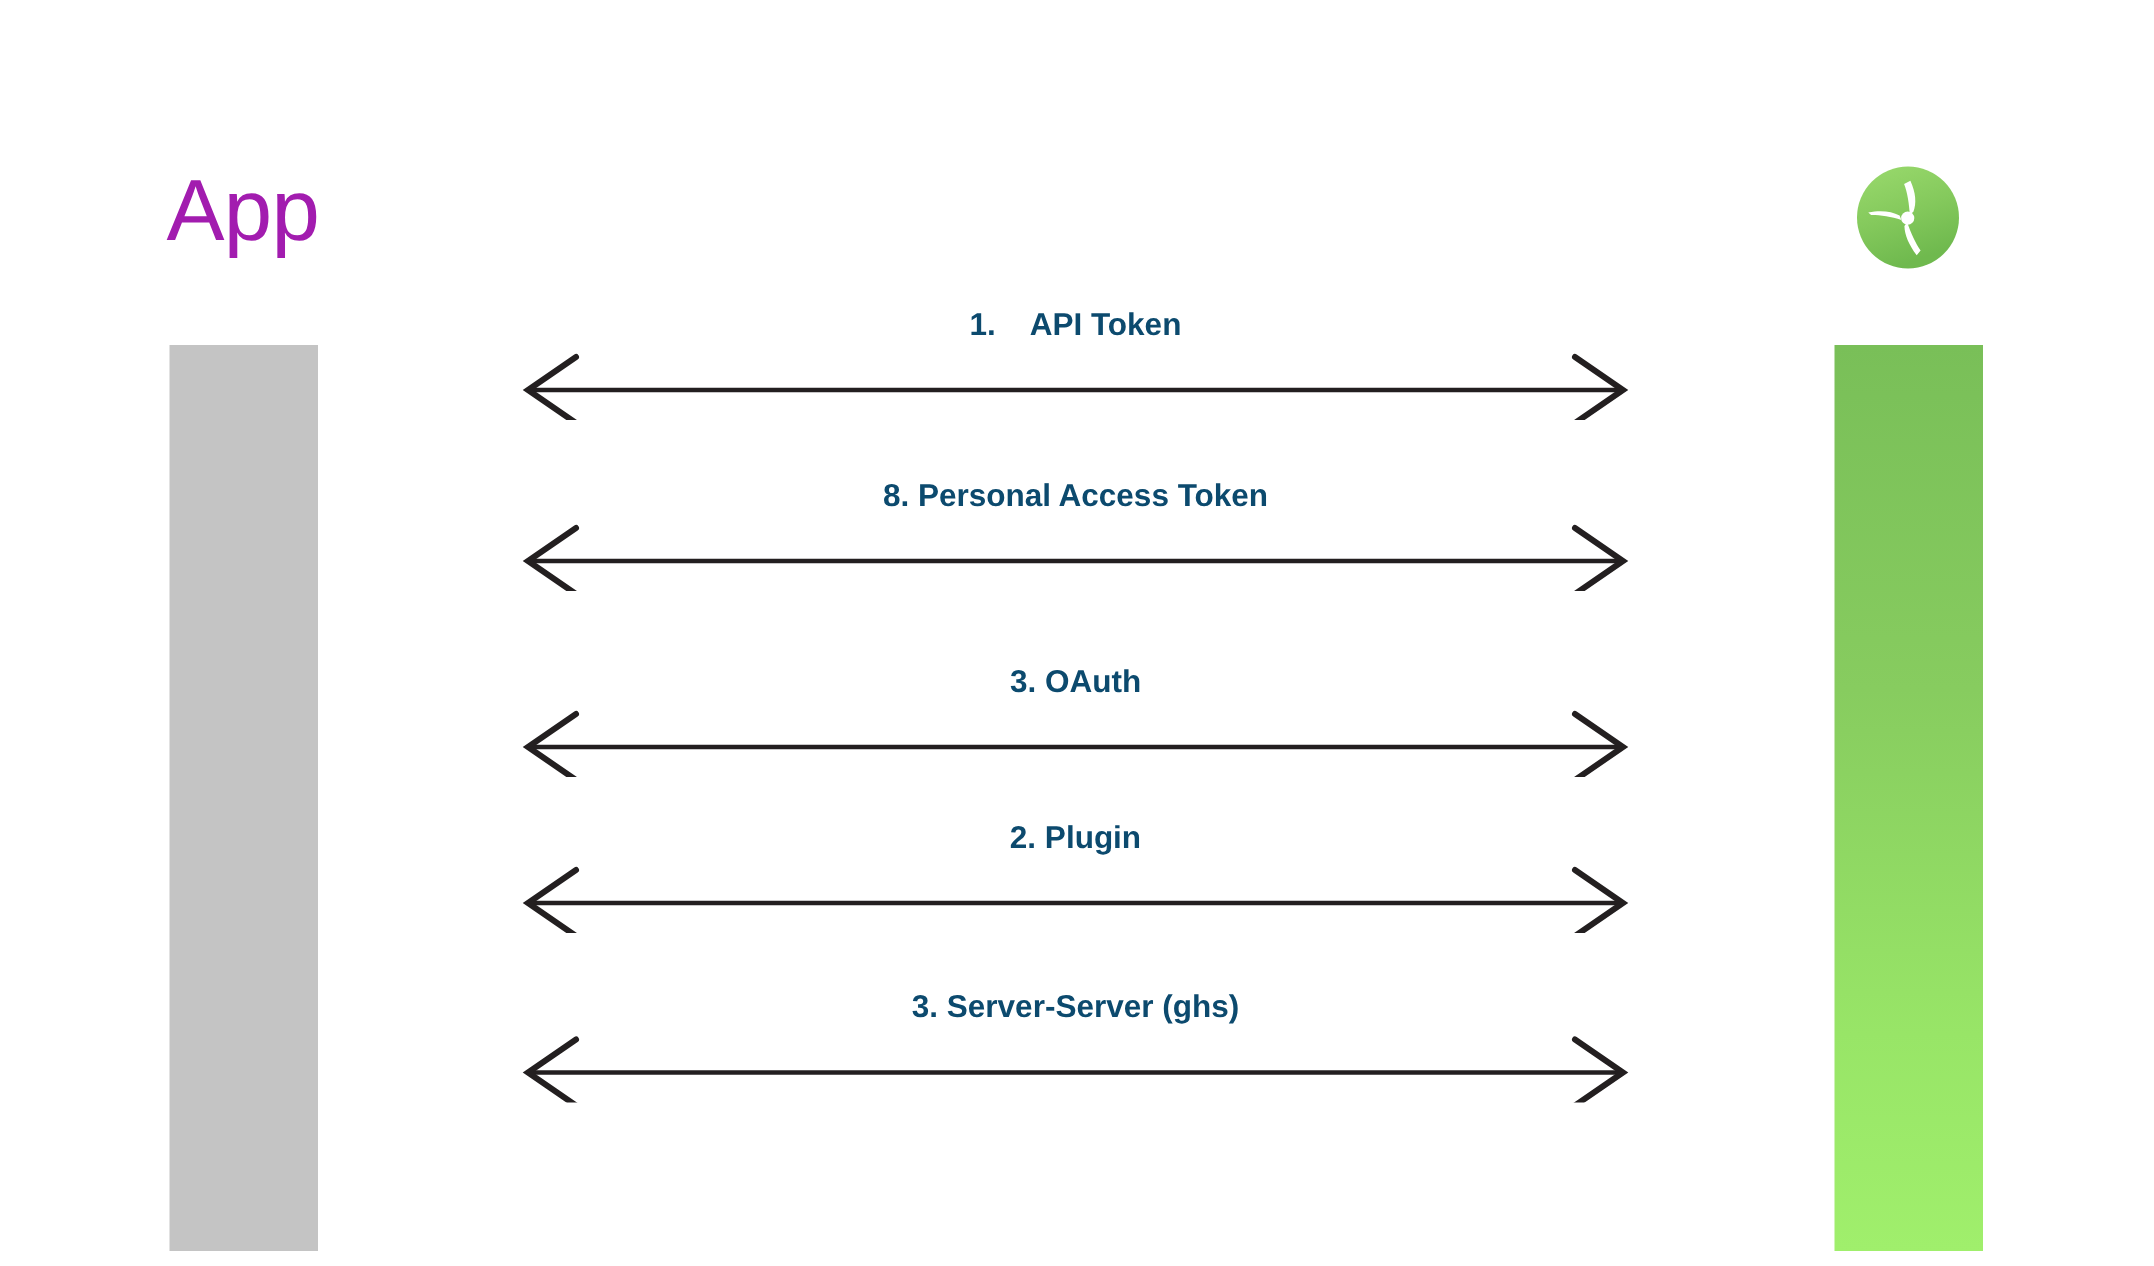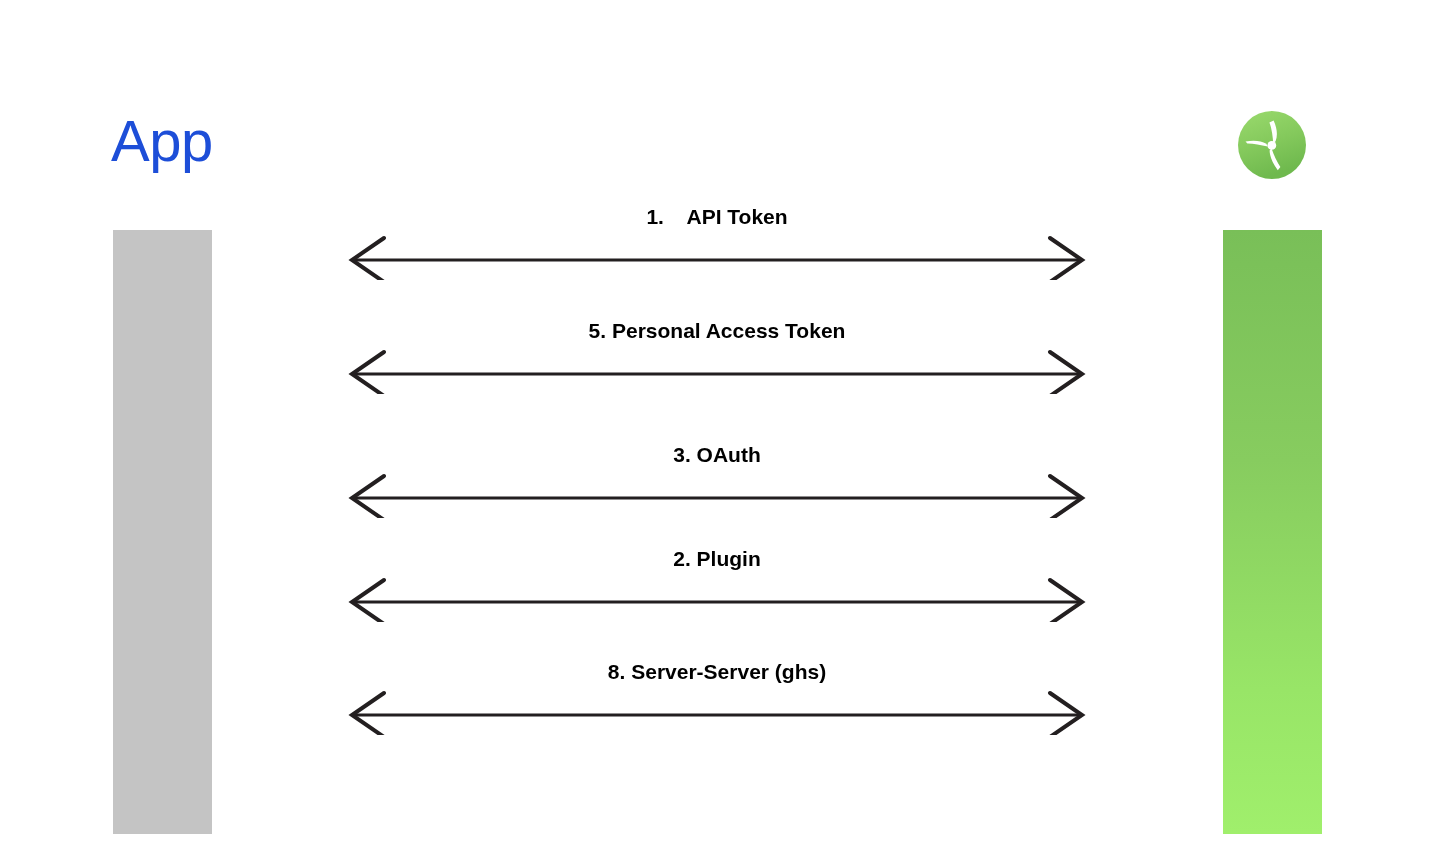--- a/index.html
+++ b/index.html
@@ -26,7 +26,7 @@
     font-size: 58px;
     font-weight: 300;
     letter-spacing: -0.5px;
-    color: #1d4ed8;
+    color: #a21caf;
     line-height: 1;
     white-space: nowrap;
   }

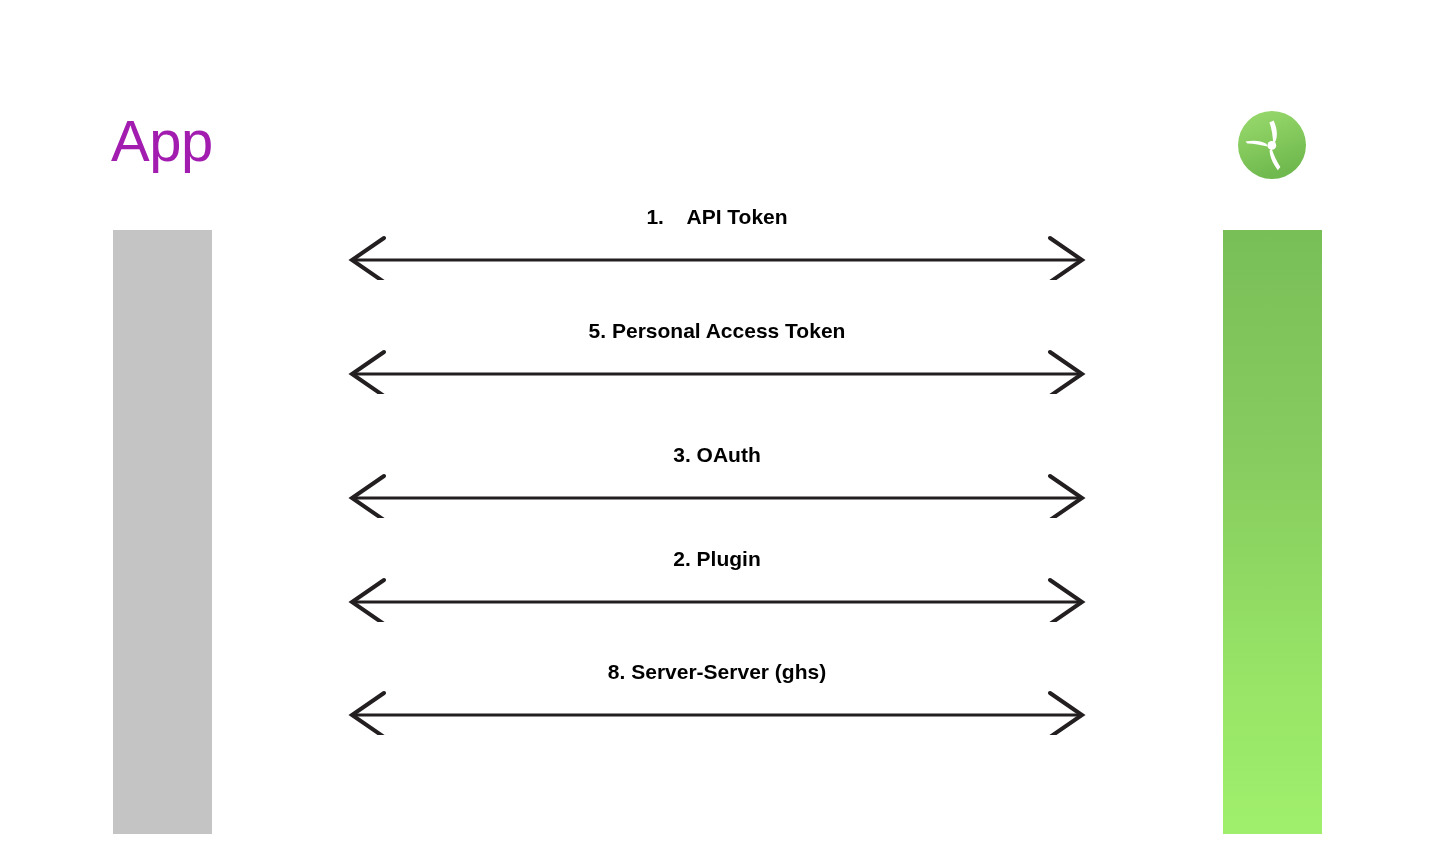--- a/index.html
+++ b/index.html
@@ -76,7 +76,7 @@
     text-align: center;
     font-size: 21px;
     font-weight: bold;
-    color: #000000;
+    color: #0c4a6e;
     white-space: pre;
     line-height: 1;
   }

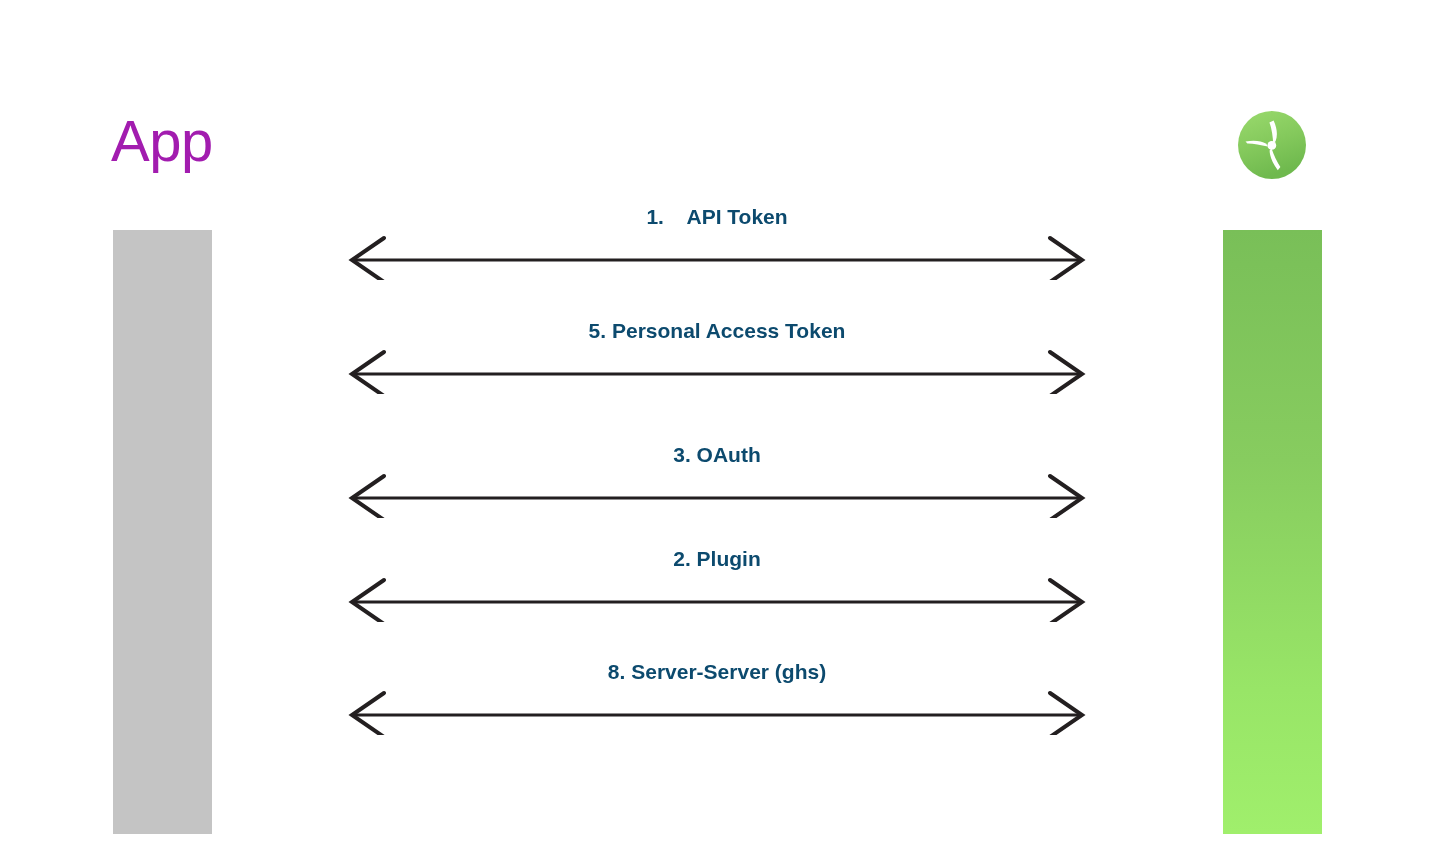--- a/index.html
+++ b/index.html
@@ -131,7 +131,7 @@
   </div>
 
   <div class="message" style="top:320px;">
-    <div class="message-label">5. Personal Access Token</div>
+    <div class="message-label">8. Personal Access Token</div>
     <div class="message-arrow">
       <svg viewBox="0 0 746 48" xmlns="http://www.w3.org/2000/svg">
         <line x1="8" y1="28" x2="738" y2="28" stroke="#231f20" stroke-width="3"></line>

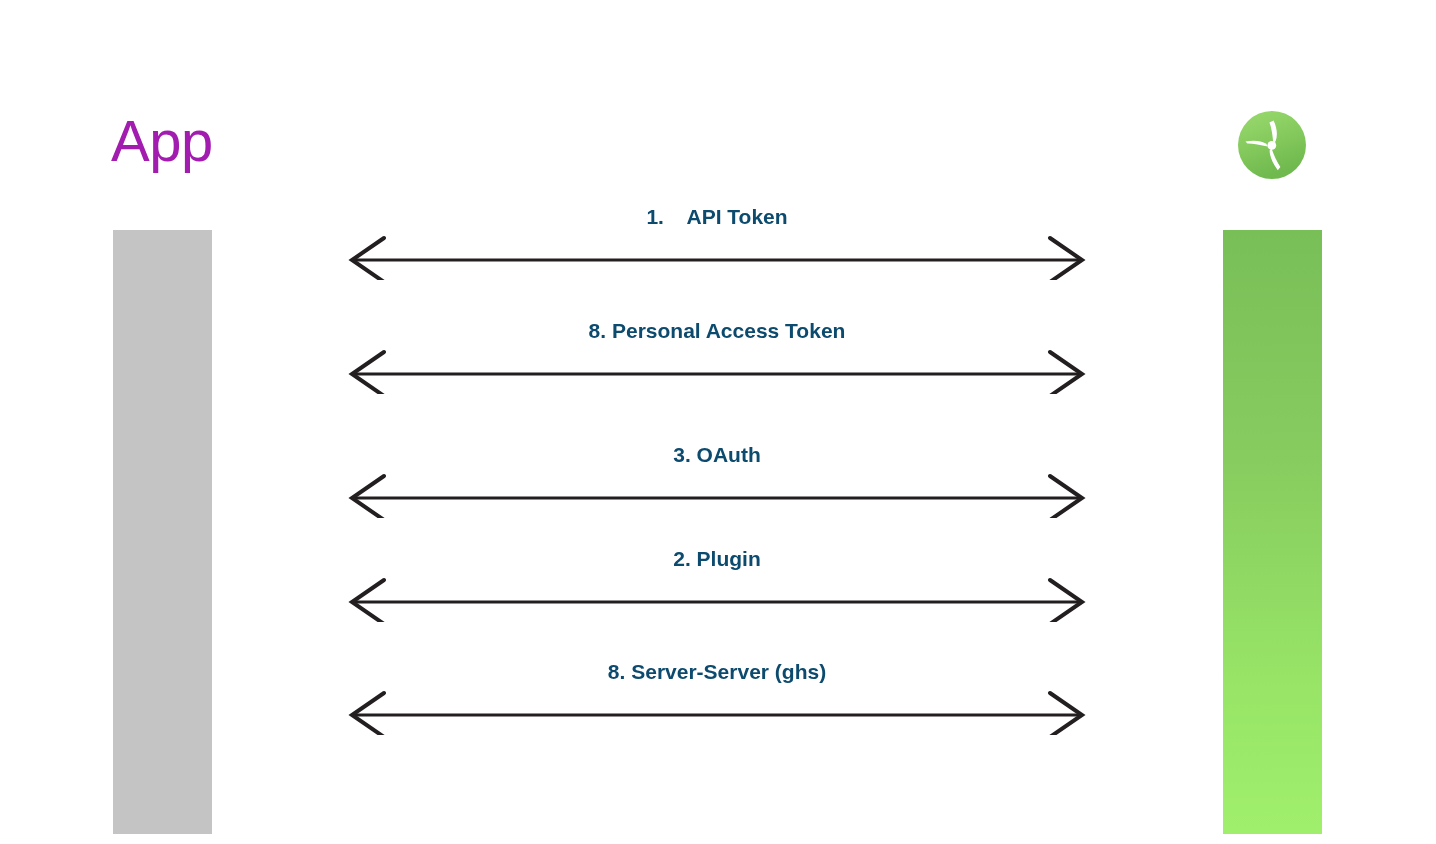--- a/index.html
+++ b/index.html
@@ -164,7 +164,7 @@
   </div>
 
   <div class="message" style="top:661px;">
-    <div class="message-label">8. Server-Server (ghs)</div>
+    <div class="message-label">3. Server-Server (ghs)</div>
     <div class="message-arrow">
       <svg viewBox="0 0 746 48" xmlns="http://www.w3.org/2000/svg">
         <line x1="8" y1="28" x2="738" y2="28" stroke="#231f20" stroke-width="3"></line>

